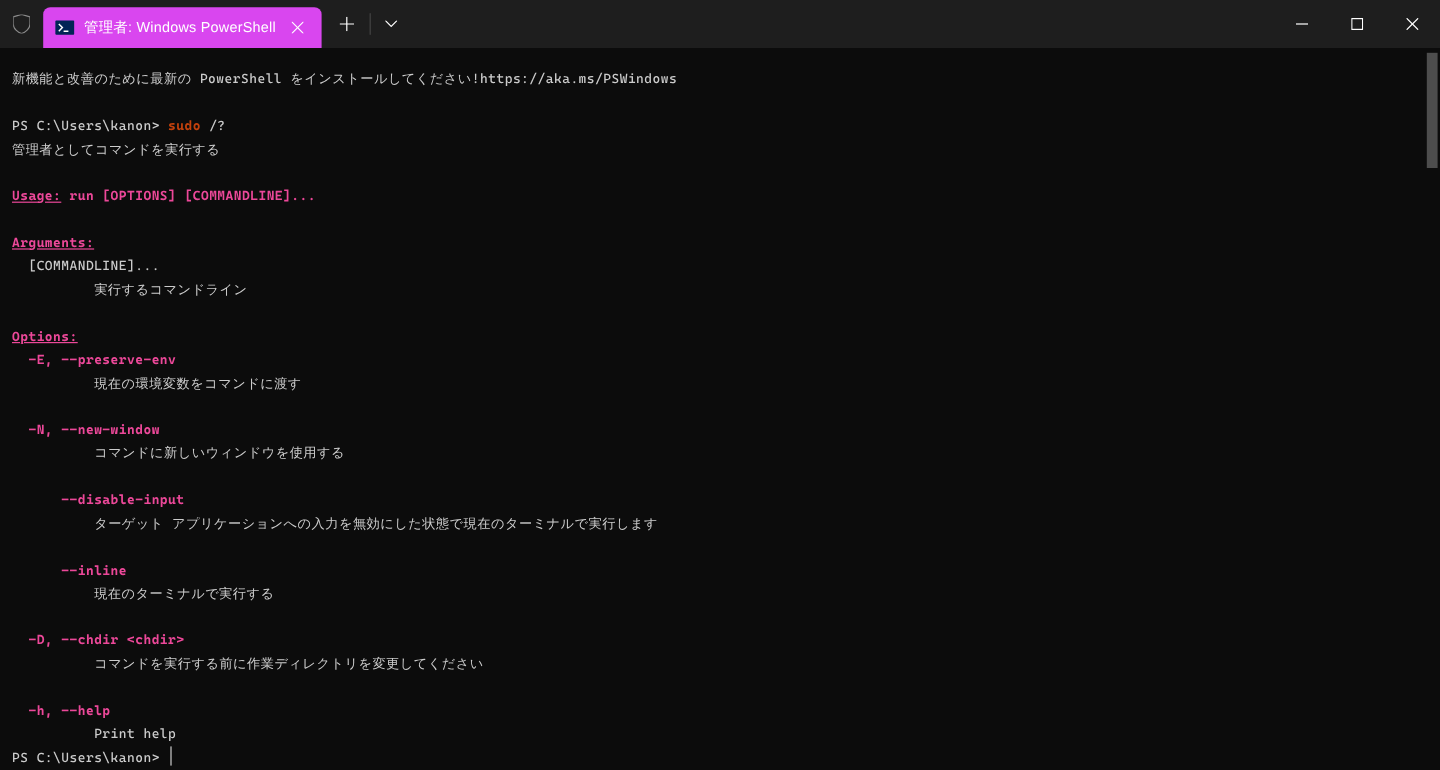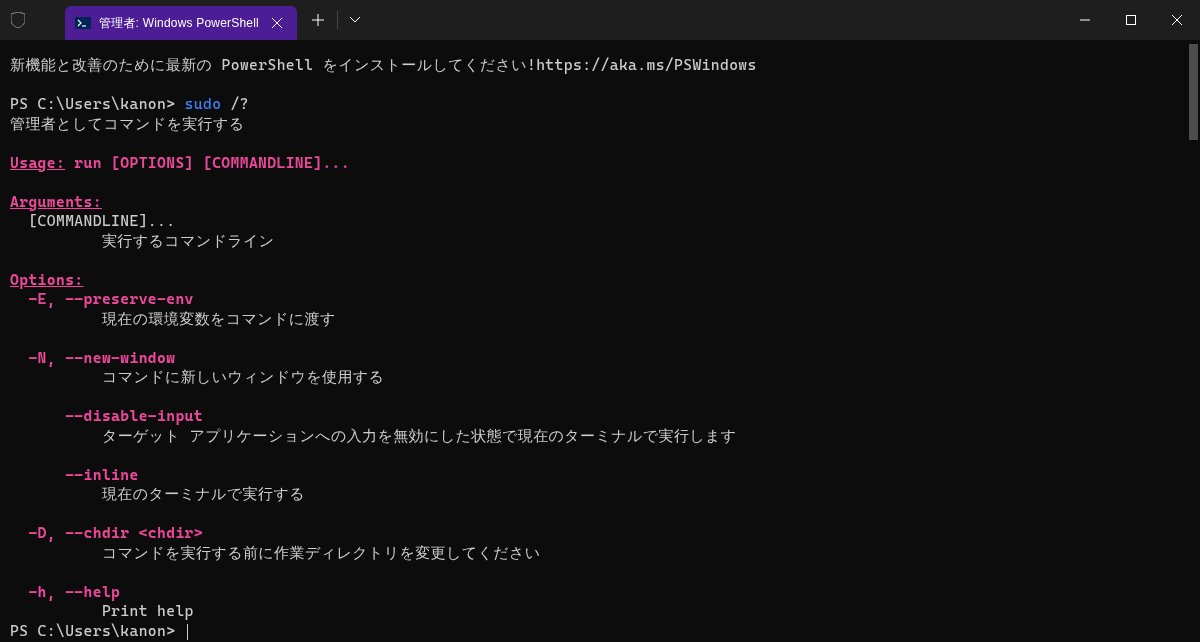--- a/index.html
+++ b/index.html
@@ -34,7 +34,7 @@
     }
 
     .tab {
-      background: #4c1d95;
+      background: #d946ef;
       height: 34px;
       display: flex;
       align-items: center;
@@ -43,7 +43,6 @@
       margin-top: 6px;
       gap: 8px;
       min-width: 230px;
-      margin-left: 29px;
     }
 
     .tab-icon {

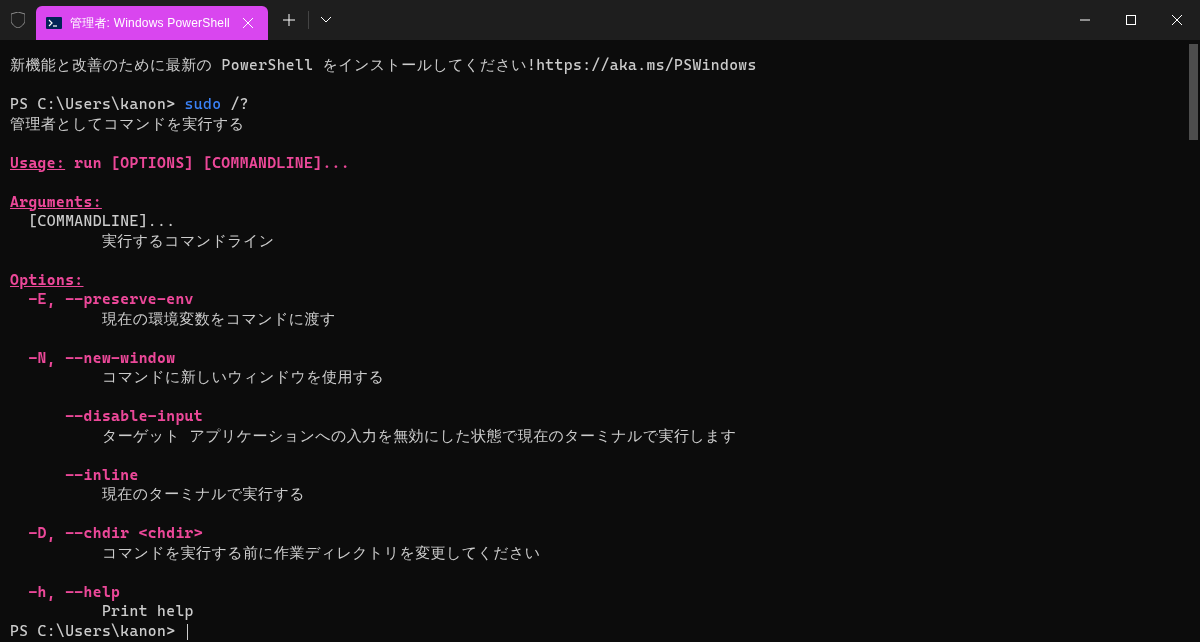--- a/index.html
+++ b/index.html
@@ -126,7 +126,7 @@
     .terminal {
       padding: 16px 10px 0 10px;
       color: #cccccc;
-      font-size: 15px;
+      font-size: 11px;
       line-height: 19.5px;
       white-space: pre;
       font-family: Consolas, "Cascadia Mono", monospace;

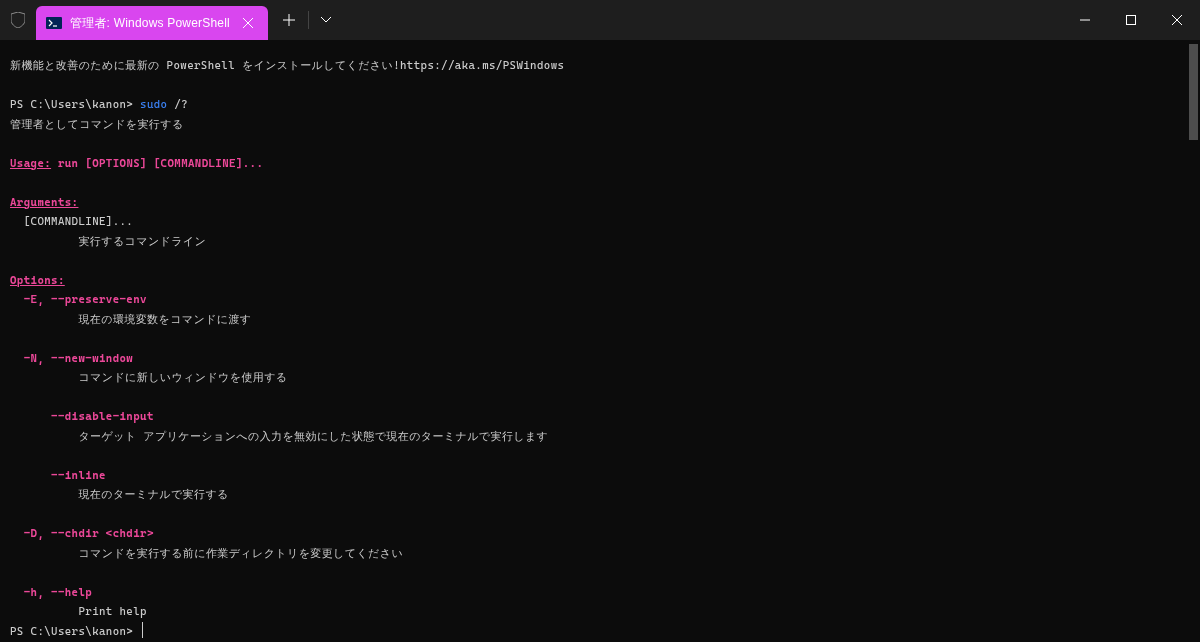--- a/index.html
+++ b/index.html
@@ -143,7 +143,8 @@
     }
 
     .yellow {
-      color: #3b82f6;
+      color: #c2410c;
+      font-weight: bold;
     }
 
     .cursor {

